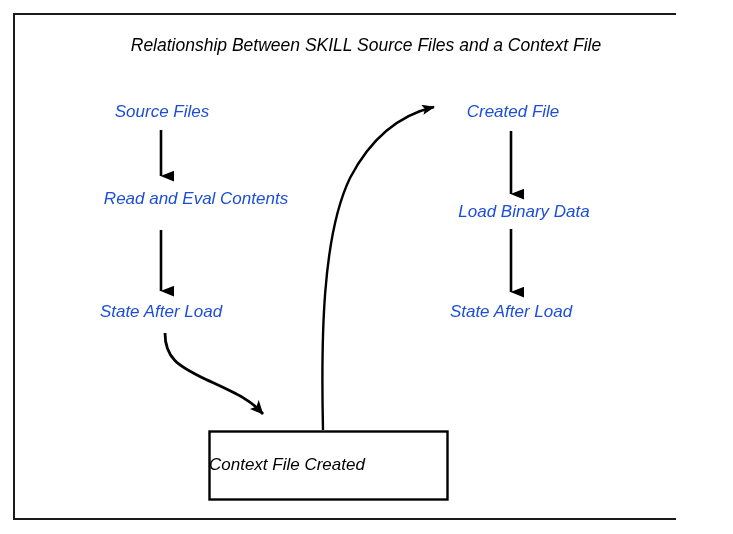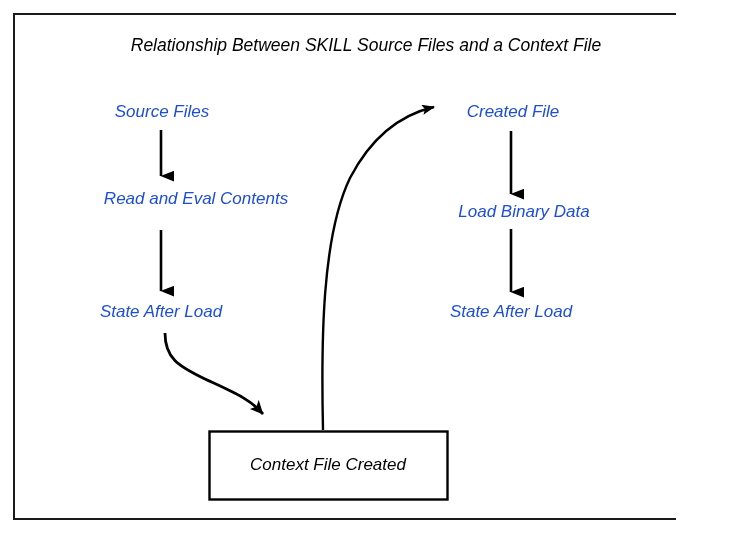--- a/index.html
+++ b/index.html
@@ -63,7 +63,7 @@
     top: 465px;
     width: 238px;
     transform: translate(-50%, -50%);
-    text-align: center;
+    text-align: left;
     font-style: italic;
     font-size: 17px;
     line-height: 24px;

